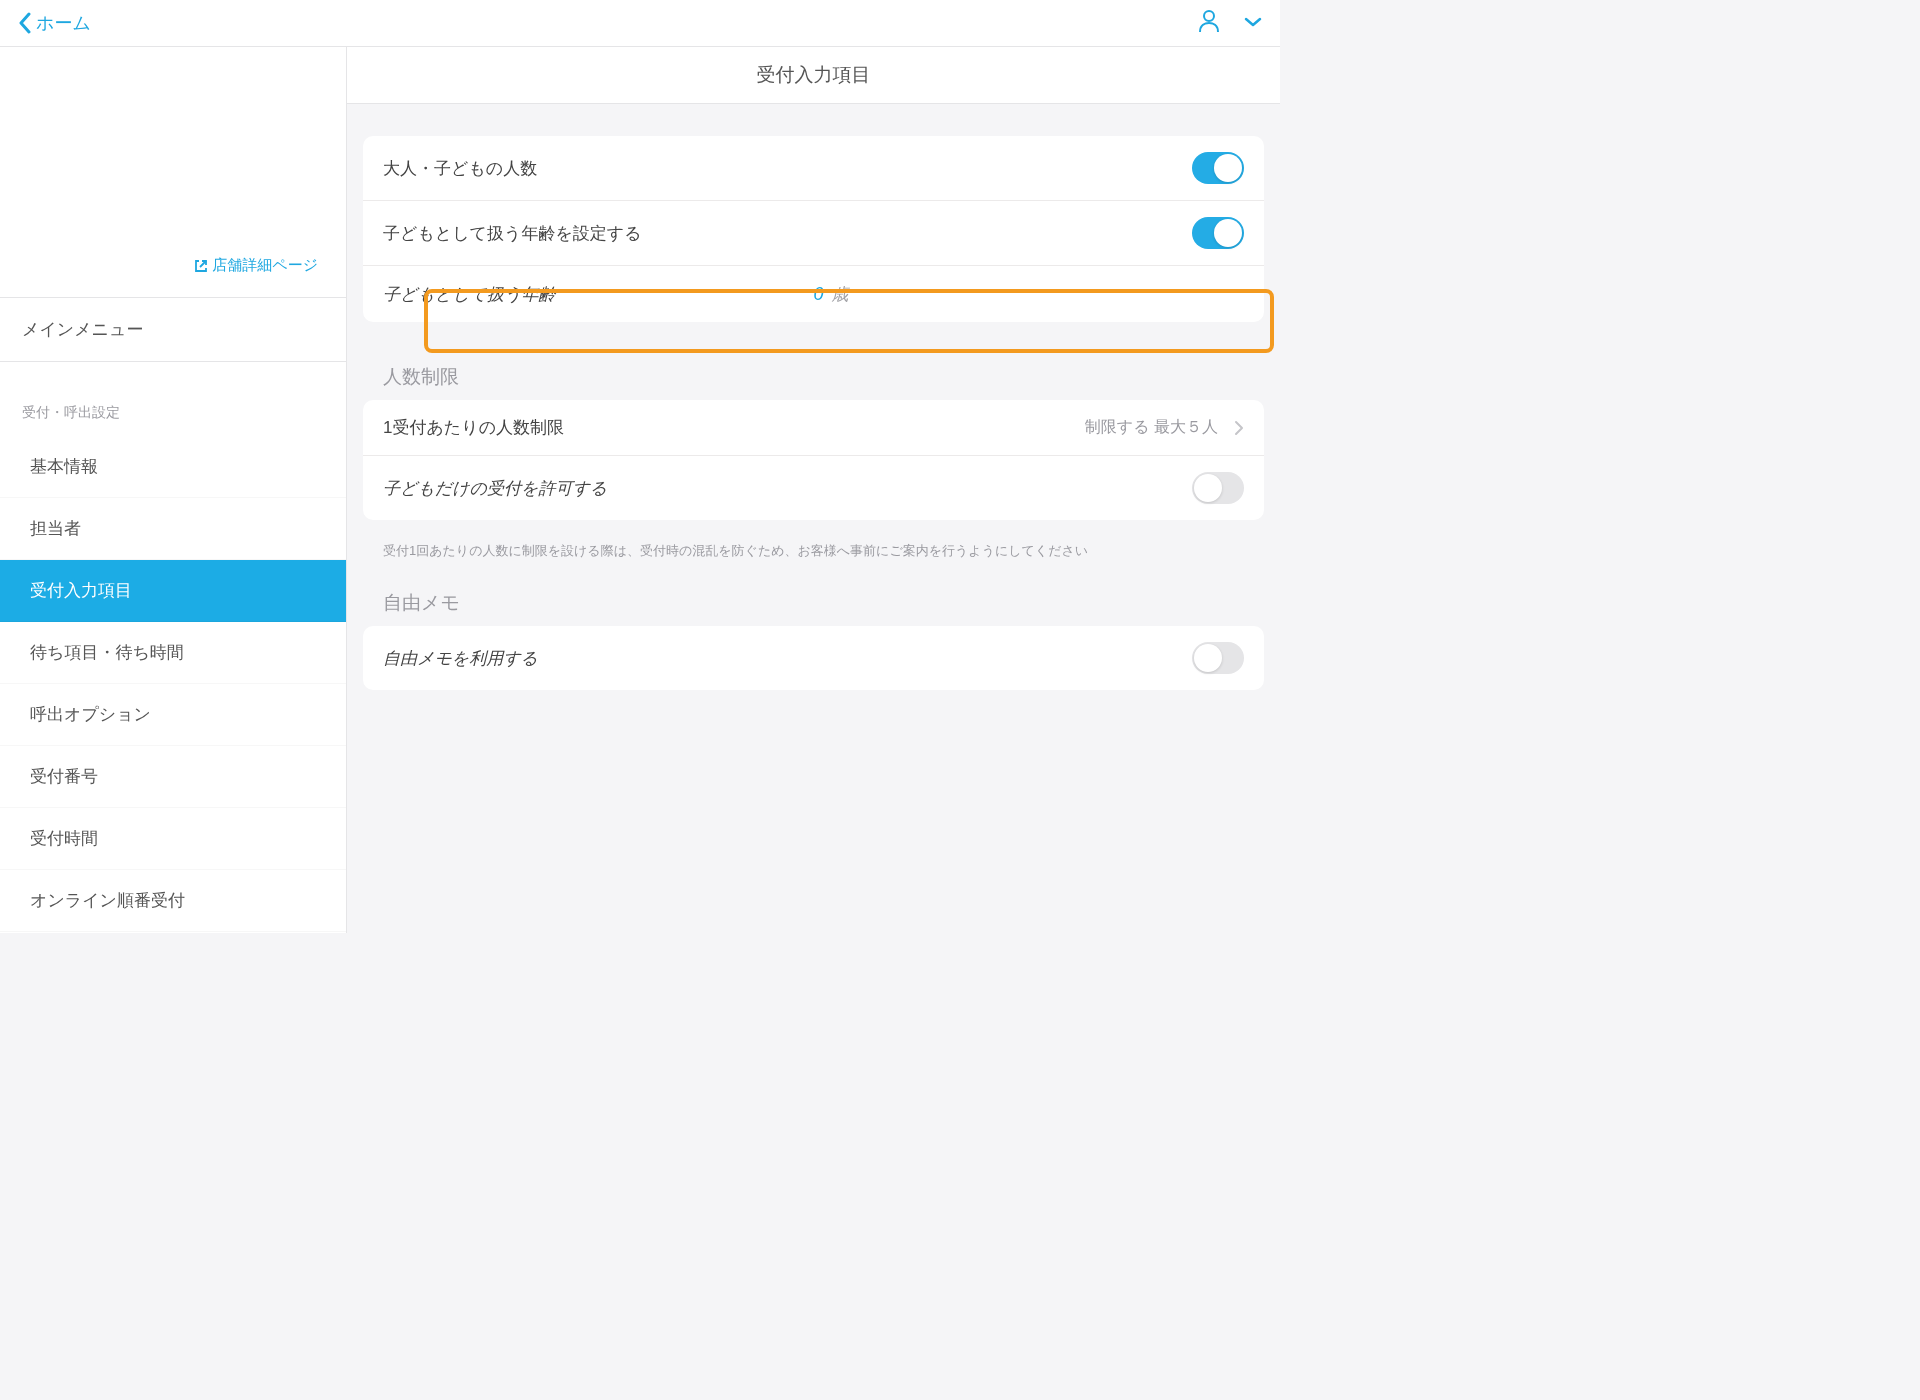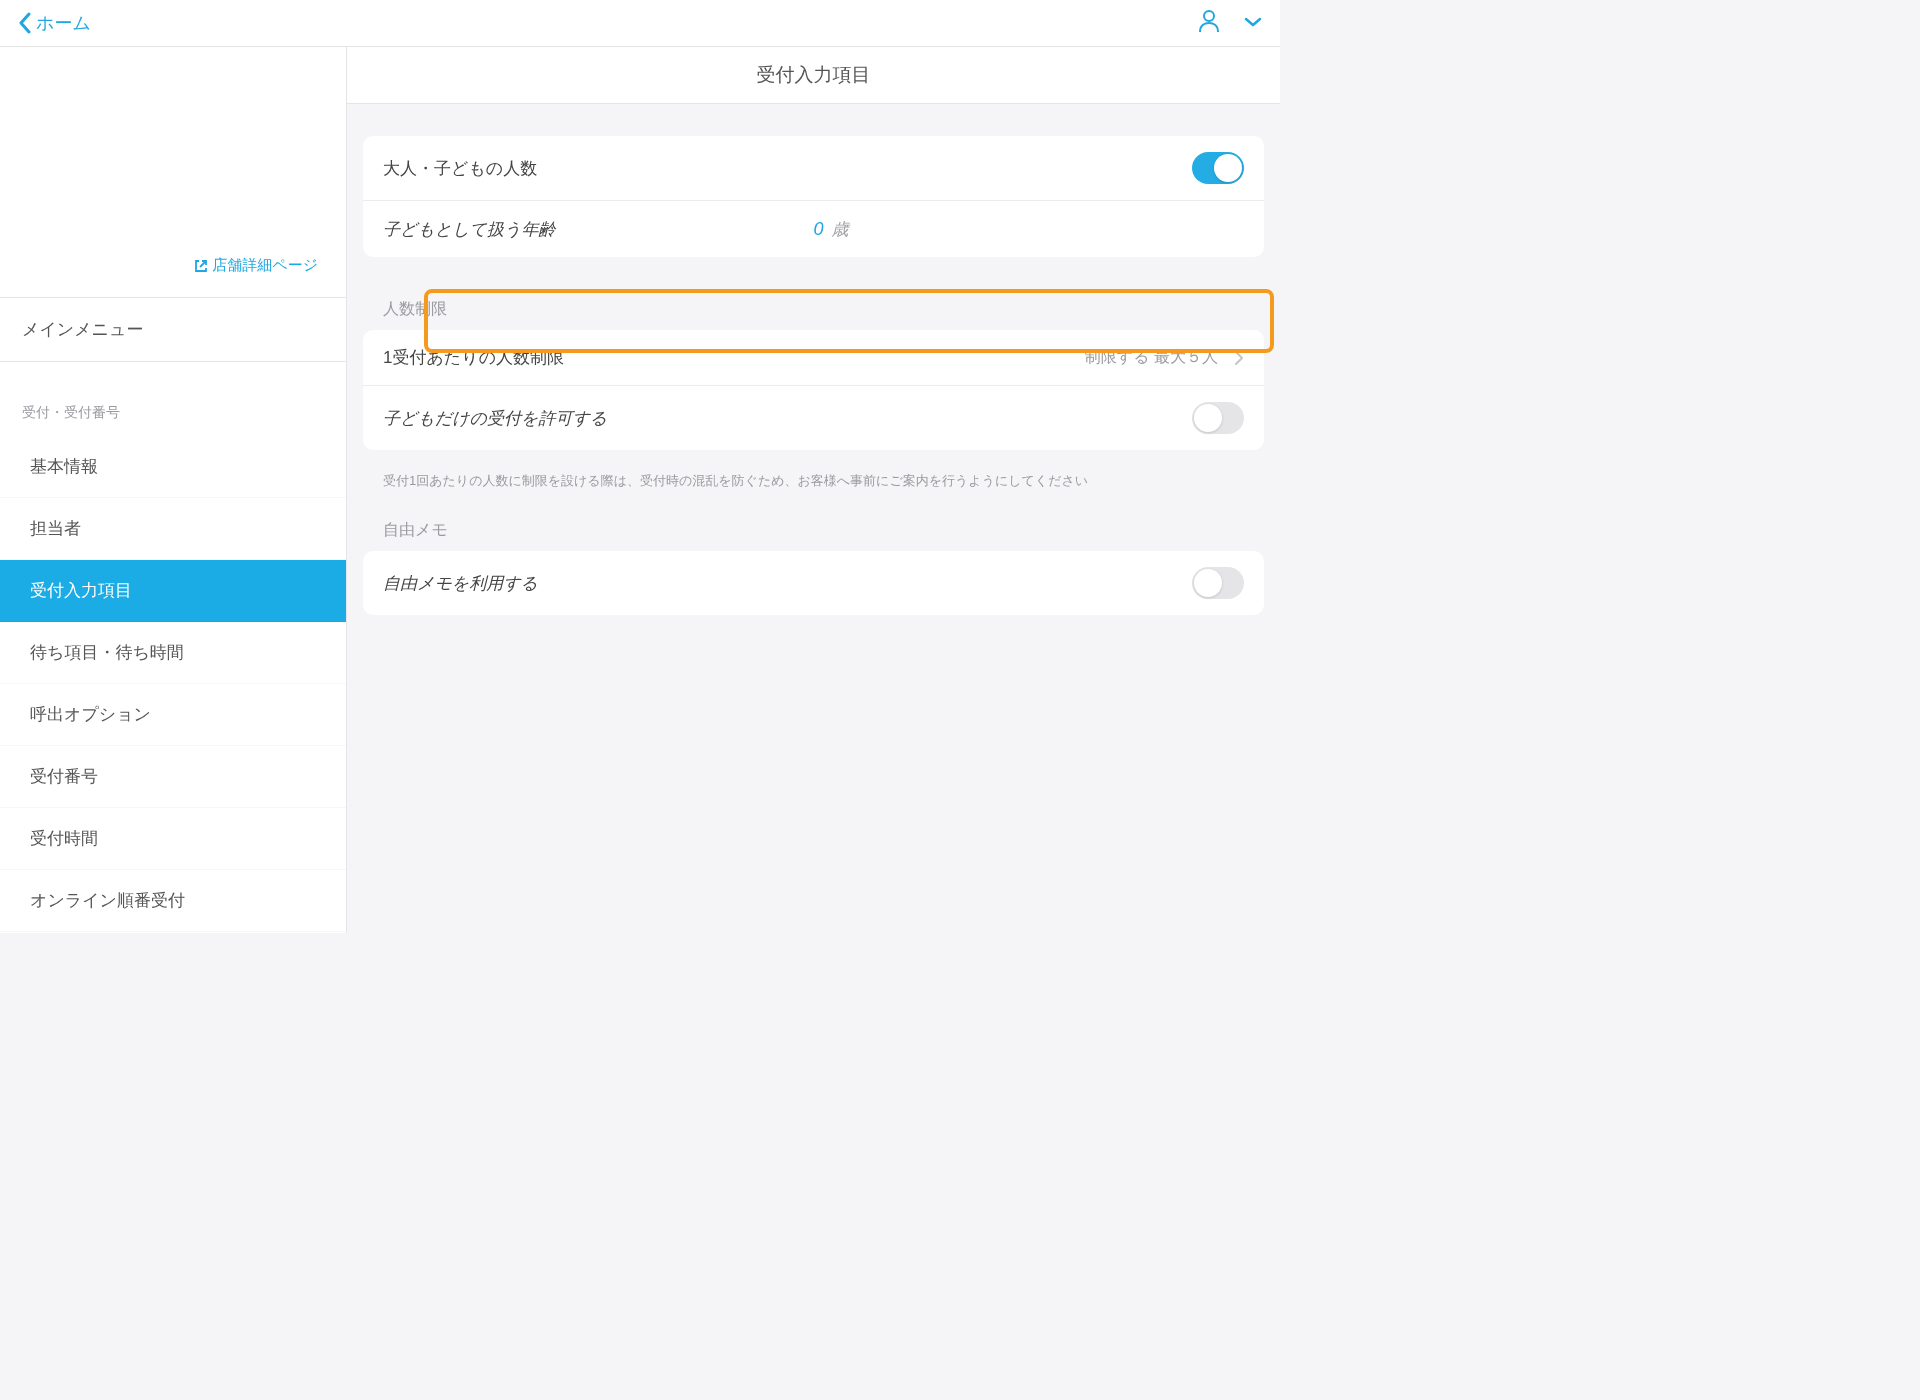--- a/index.html
+++ b/index.html
@@ -241,6 +241,12 @@
               <div class="knob"></div>
             </div>
         </div>
+        <div class="row highlighted">
+          <div class="row-label">子どもとして扱う年齢を設定する</div>
+          <div class="toggle on">
+              <div class="knob"></div>
+            </div>
+        </div>
         <div class="row age-row">
           <div class="row-label">子どもとして扱う年齢</div>
           <div class="row-middle">

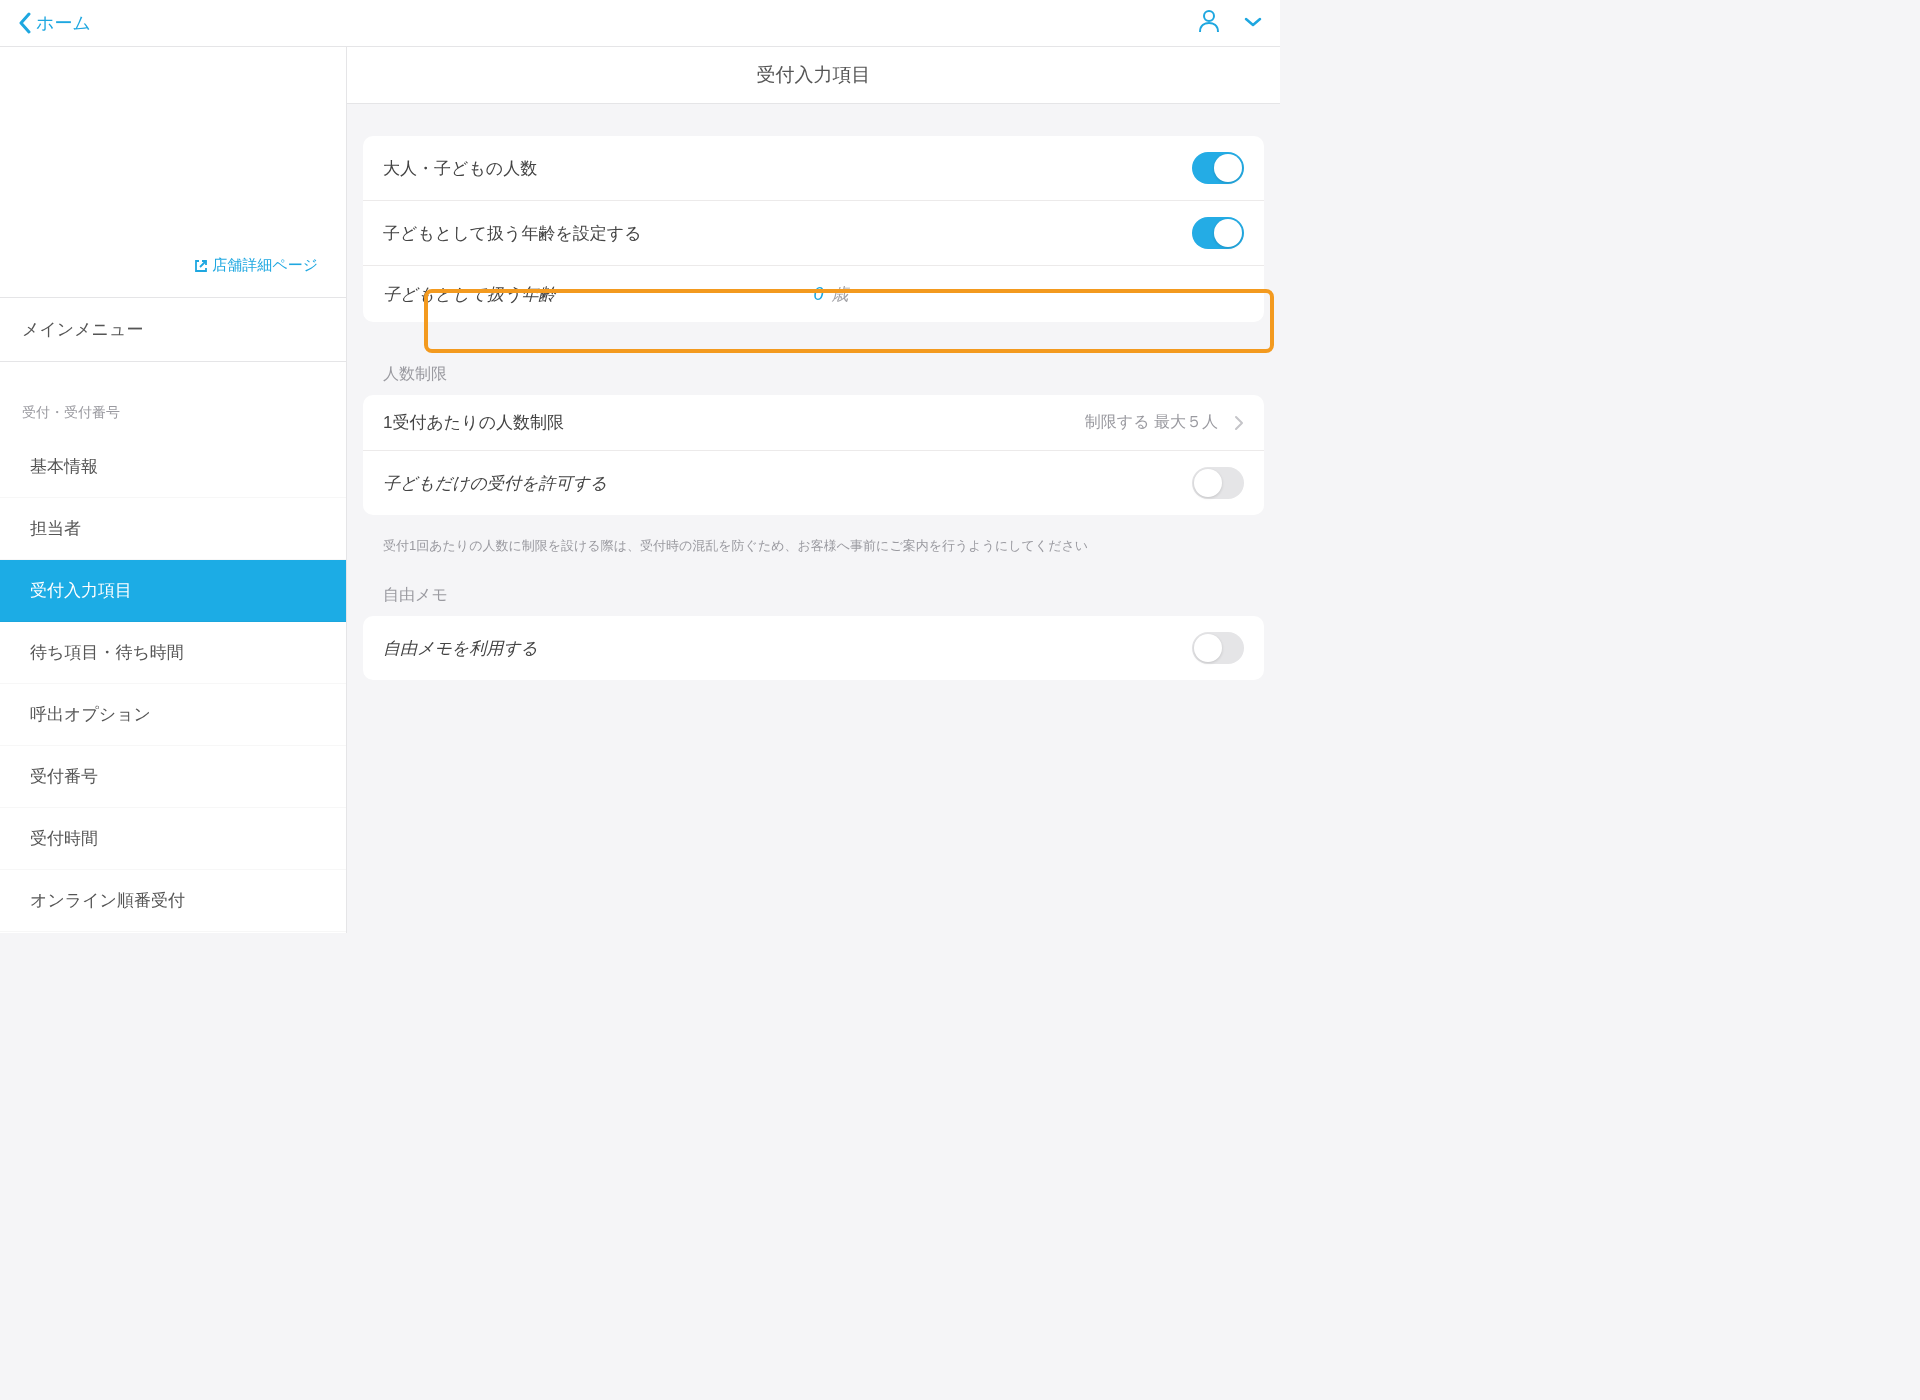--- a/index.html
+++ b/index.html
@@ -149,7 +149,7 @@
     .toggle.on .knob { right: 2px; }
     .toggle.off .knob { left: 2px; }
     .group-label {
-      font-size: 16px;
+      font-size: 19px;
       color: #9a9aa0;
       padding: 30px 20px 10px;
     }

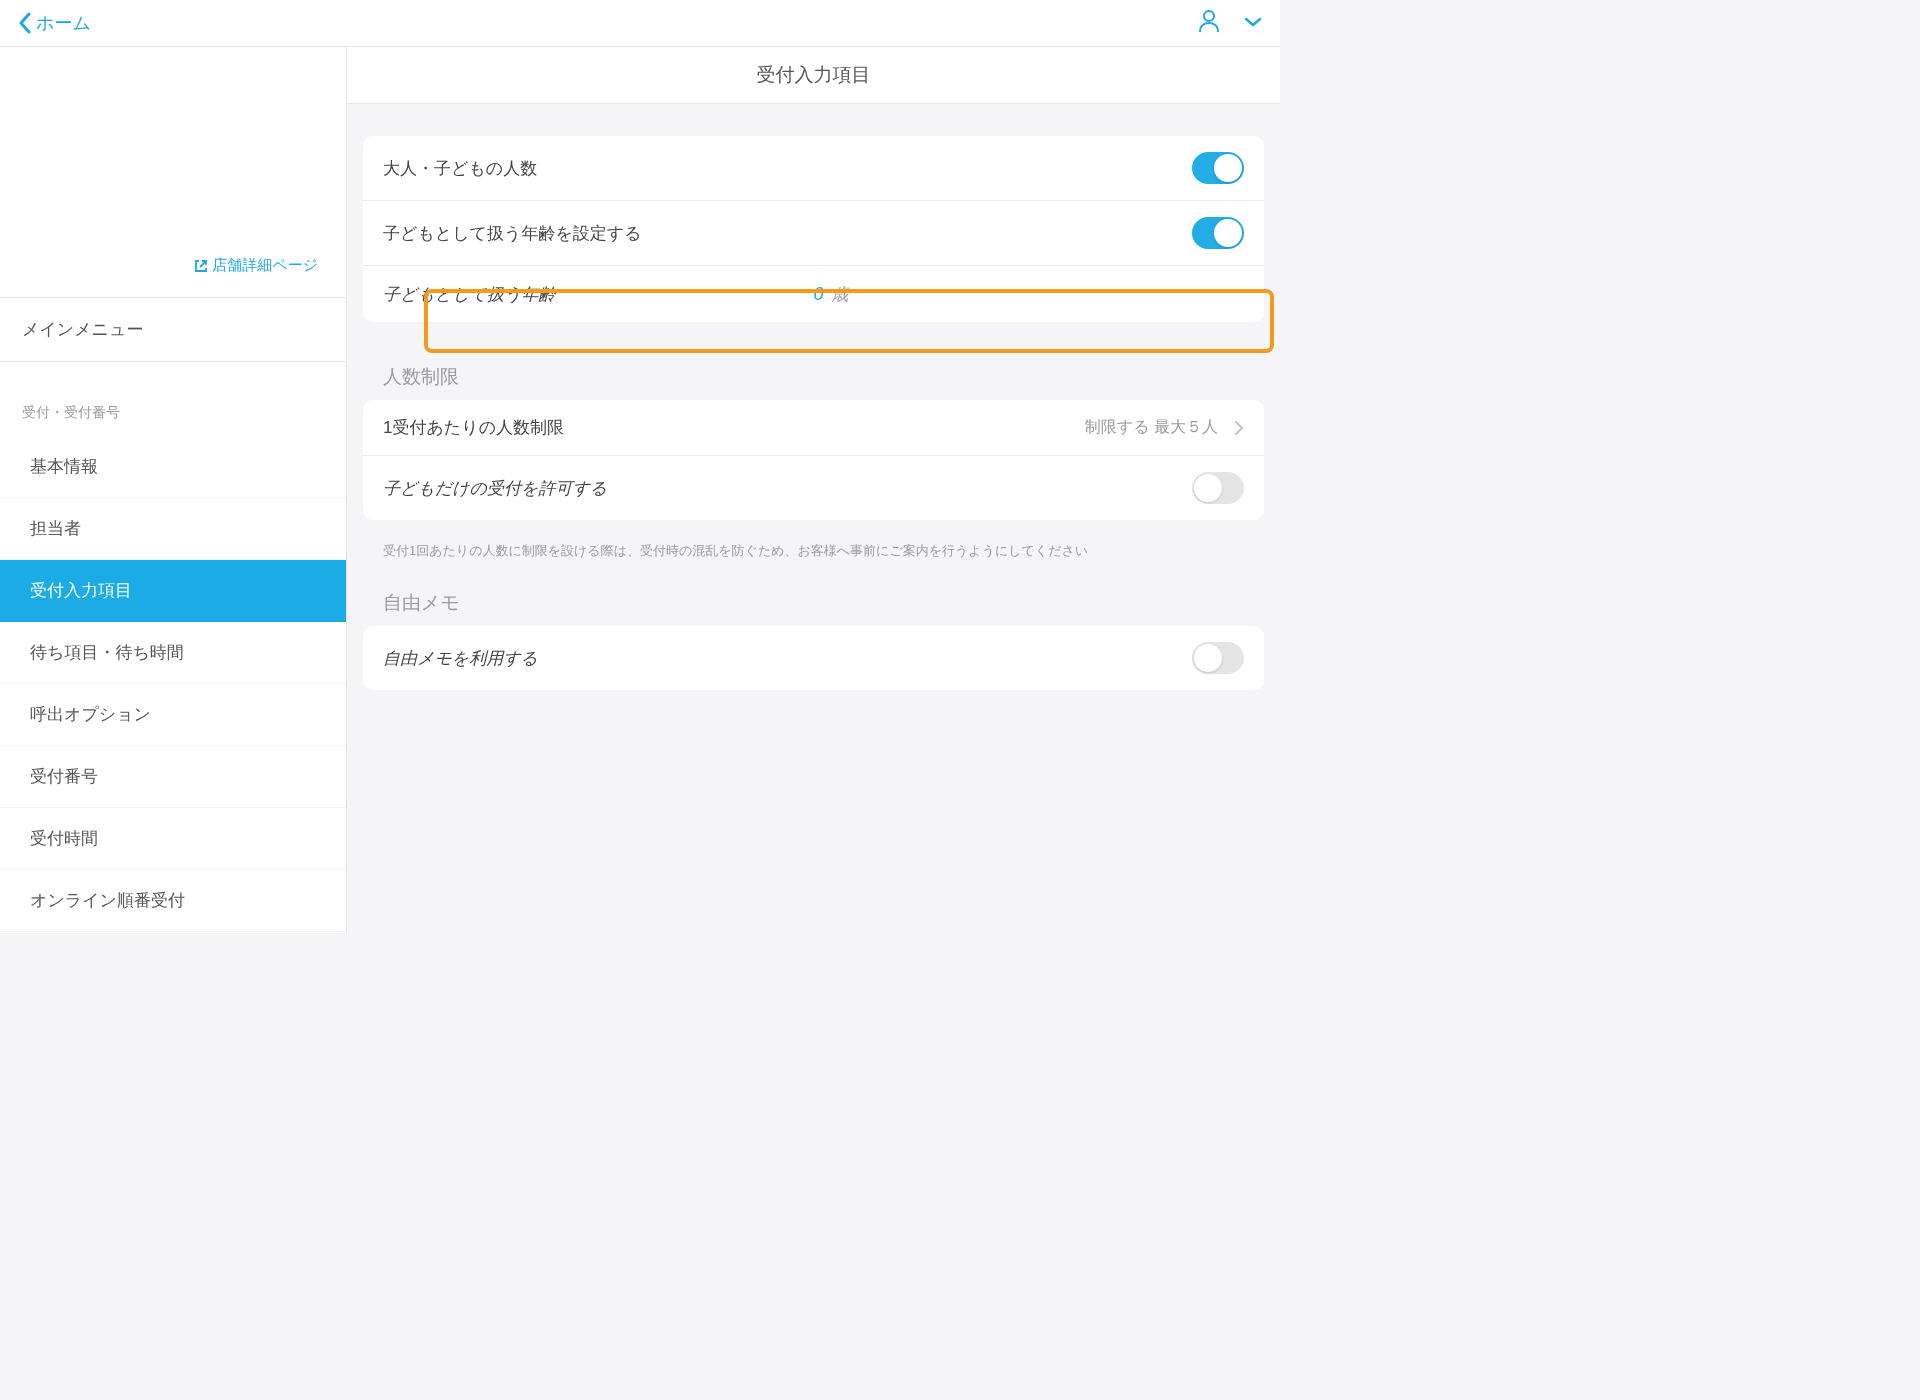--- a/index.html
+++ b/index.html
@@ -216,7 +216,7 @@
       </div>
     </div>
     <div class="main-menu">メインメニュー</div>
-    <div class="section-label">受付・受付番号</div>
+    <div class="section-label">受付・呼出設定</div>
     <div id="nav-list">
         <div class="nav-item">基本情報</div>
         <div class="nav-item">担当者</div>

